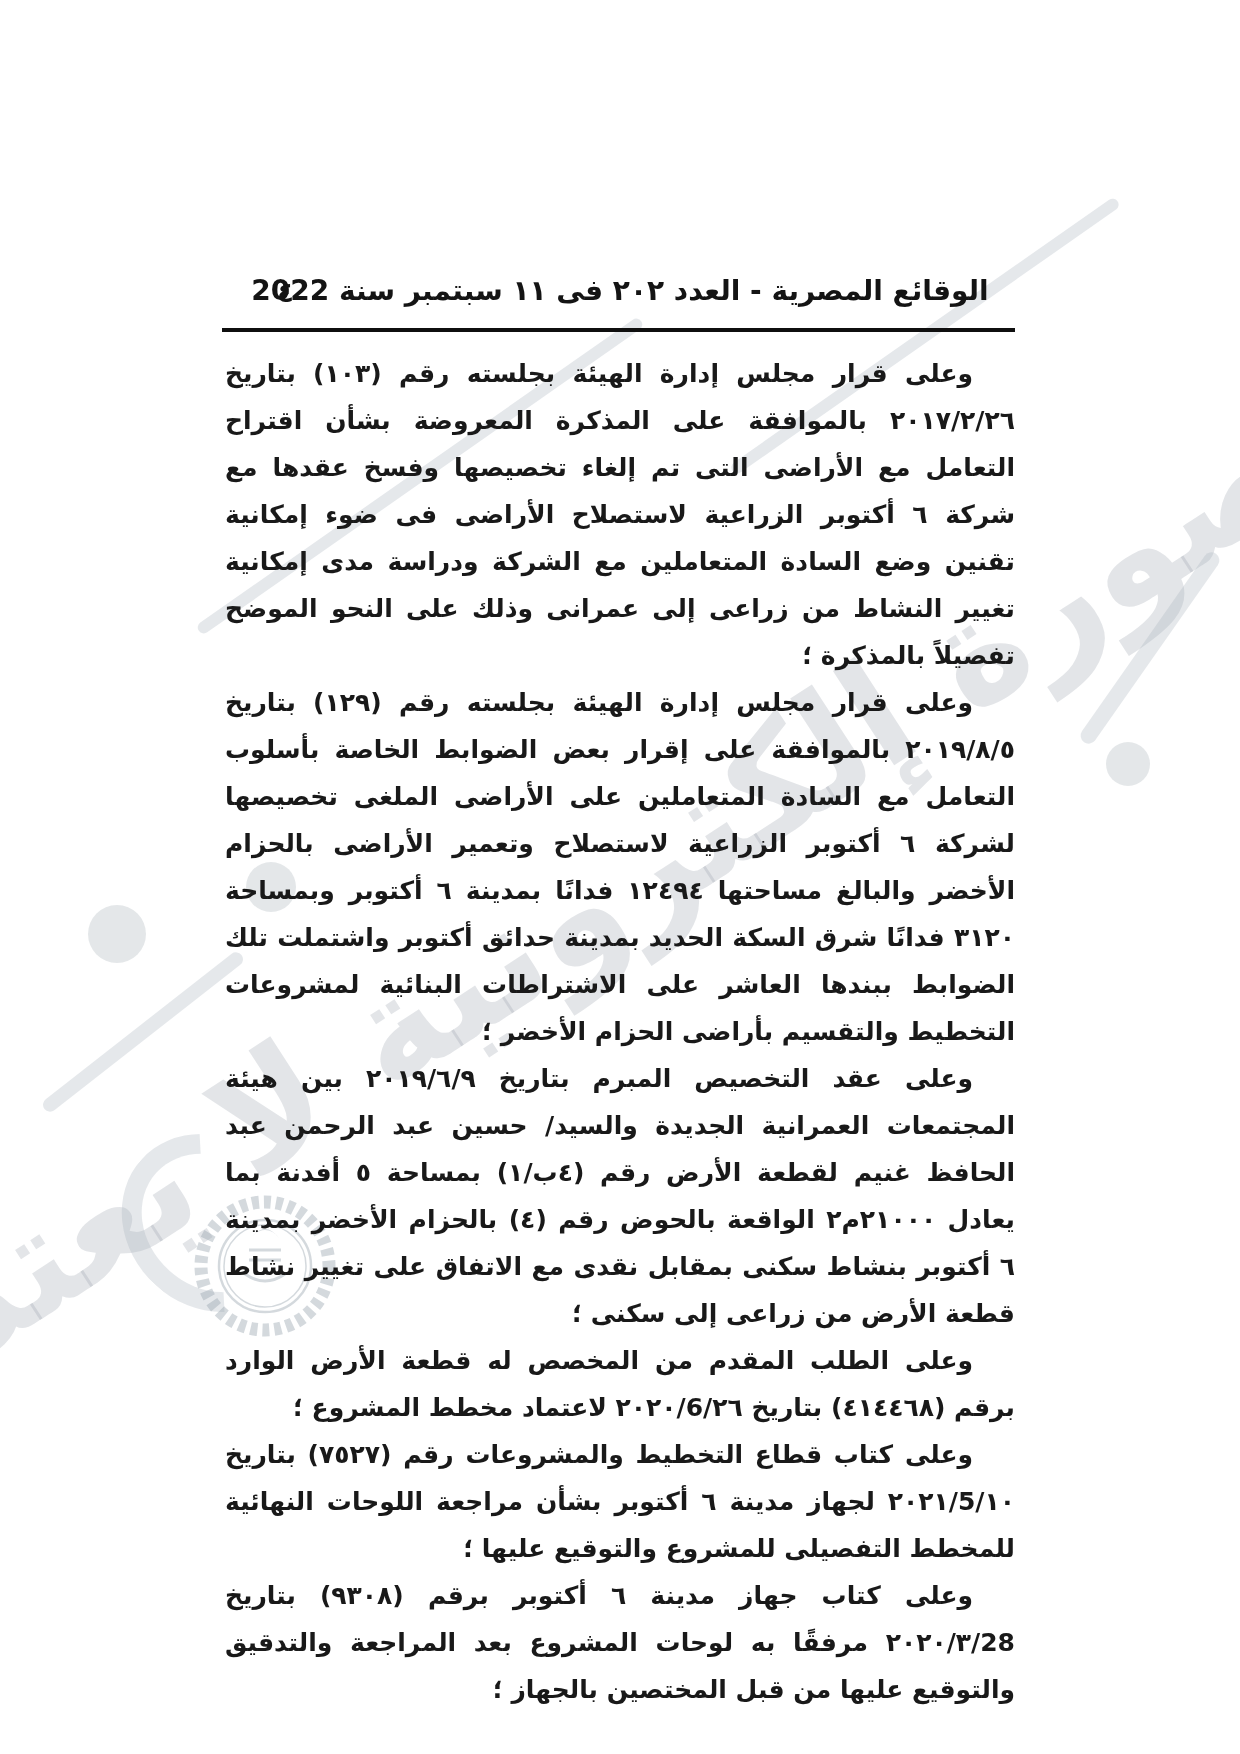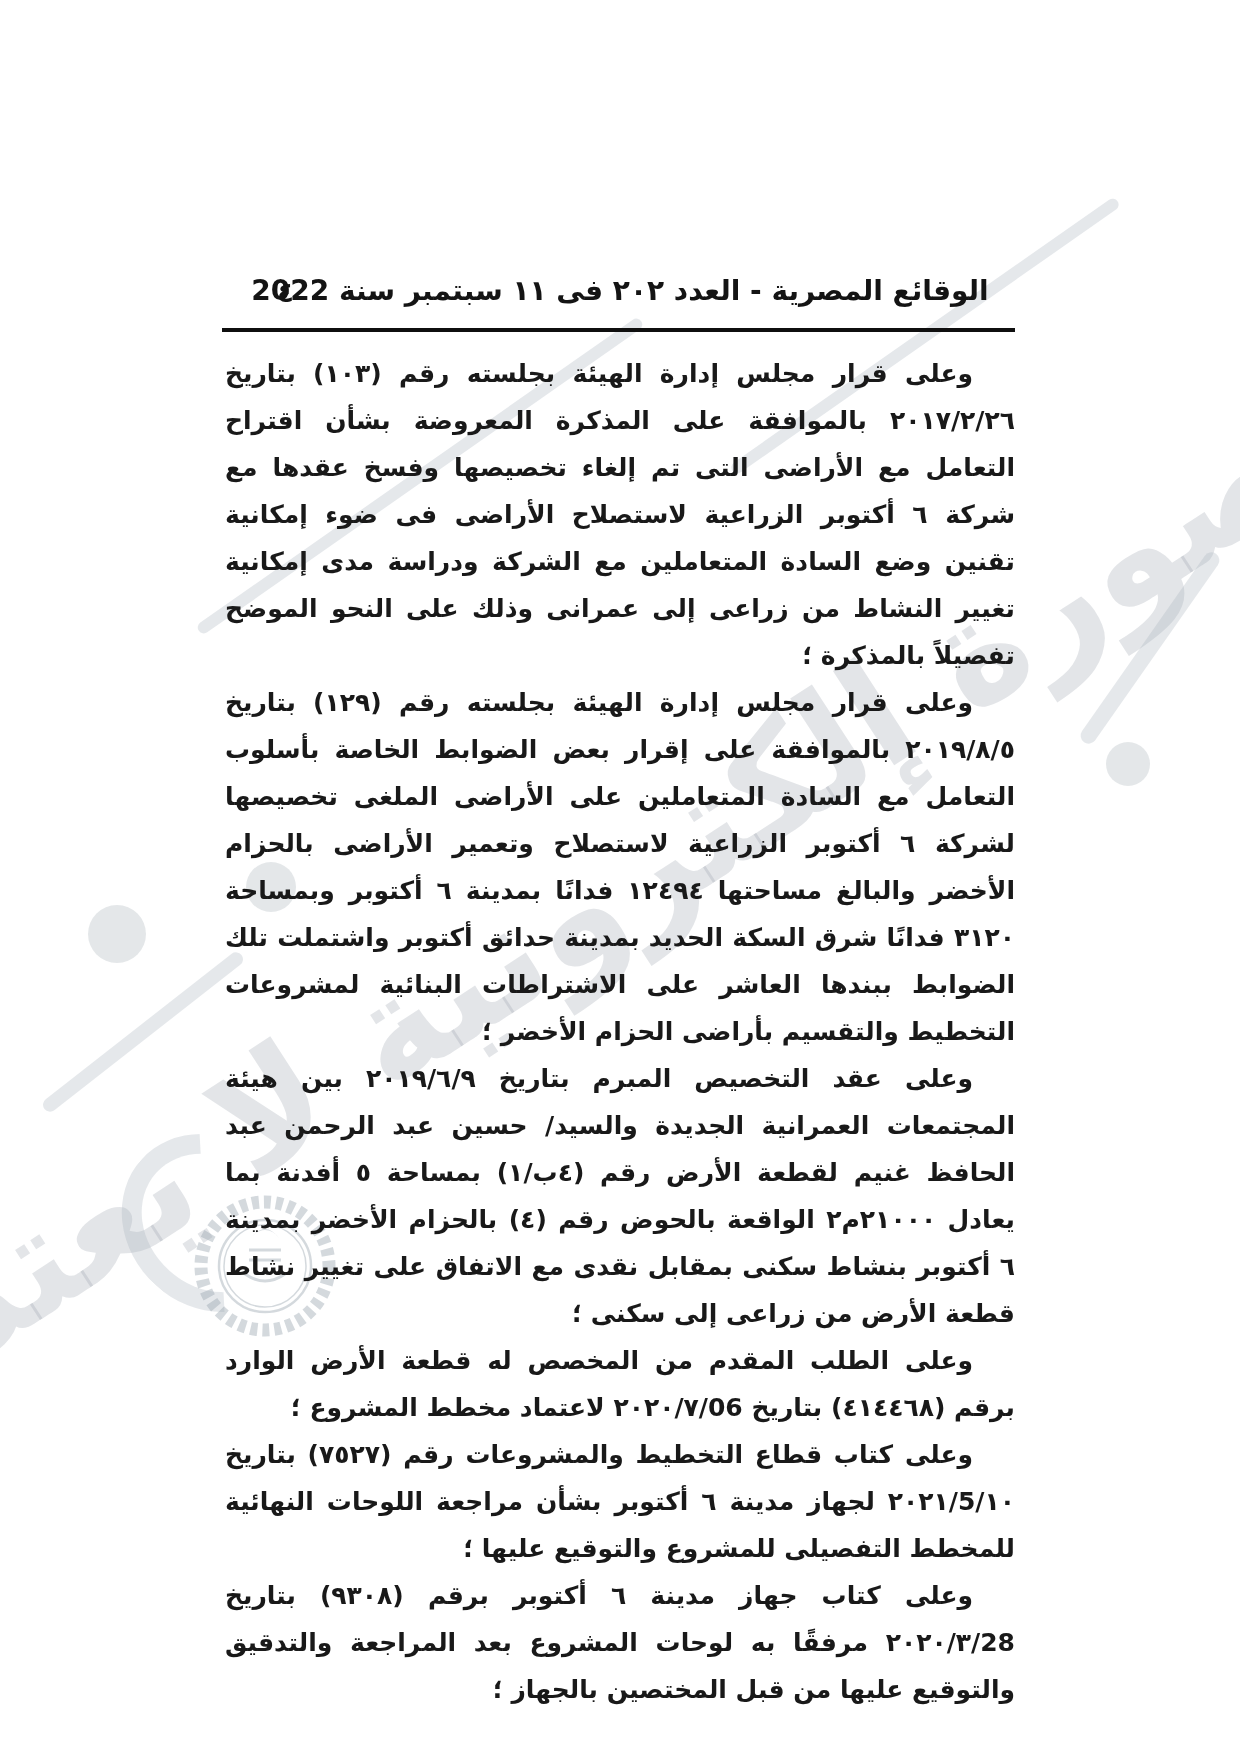--- a/index.html
+++ b/index.html
@@ -91,7 +91,7 @@
         <p>وعلى قرار مجلس إدارة الهيئة بجلسته رقم (١٠٣) بتاريخ ٢٠١٧/٢/٢٦ بالموافقة على المذكرة المعروضة بشأن اقتراح التعامل مع الأراضى التى تم إلغاء تخصيصها وفسخ عقدها مع شركة ٦ أكتوبر الزراعية لاستصلاح الأراضى فى ضوء إمكانية تقنين وضع السادة المتعاملين مع الشركة ودراسة مدى إمكانية تغيير النشاط من زراعى إلى عمرانى وذلك على النحو الموضح تفصيلاً بالمذكرة ؛</p>
         <p>وعلى قرار مجلس إدارة الهيئة بجلسته رقم (١٢٩) بتاريخ ٢٠١٩/٨/٥ بالموافقة على إقرار بعض الضوابط الخاصة بأسلوب التعامل مع السادة المتعاملين على الأراضى الملغى تخصيصها لشركة ٦ أكتوبر الزراعية لاستصلاح وتعمير الأراضى بالحزام الأخضر والبالغ مساحتها ١٢٤٩٤ فدانًا بمدينة ٦ أكتوبر وبمساحة ٣١٢٠ فدانًا شرق السكة الحديد بمدينة حدائق أكتوبر واشتملت تلك الضوابط ببندها العاشر على الاشتراطات البنائية لمشروعات التخطيط والتقسيم بأراضى الحزام الأخضر ؛</p>
         <p>وعلى عقد التخصيص المبرم بتاريخ ٢٠١٩/٦/٩ بين هيئة المجتمعات العمرانية الجديدة والسيد/ حسين عبد الرحمن عبد الحافظ غنيم لقطعة الأرض رقم (٤ب/١) بمساحة ٥ أفدنة بما يعادل ٢١٠٠٠م٢ الواقعة بالحوض رقم (٤) بالحزام الأخضر بمدينة ٦ أكتوبر بنشاط سكنى بمقابل نقدى مع الاتفاق على تغيير نشاط قطعة الأرض من زراعى إلى سكنى ؛</p>
-        <p>وعلى الطلب المقدم من المخصص له قطعة الأرض الوارد برقم (٤١٤٤٦٨) بتاريخ ٢٠٢٠/٧/06 لاعتماد مخطط المشروع ؛</p>
+        <p>وعلى الطلب المقدم من المخصص له قطعة الأرض الوارد برقم (٤١٤٤٦٨) بتاريخ ٢٠٢٠/6/٢٦ لاعتماد مخطط المشروع ؛</p>
         <p>وعلى كتاب قطاع التخطيط والمشروعات رقم (٧٥٢٧) بتاريخ ٢٠٢١/5/١٠ لجهاز مدينة ٦ أكتوبر بشأن مراجعة اللوحات النهائية للمخطط التفصيلى للمشروع والتوقيع عليها ؛</p>
         <p>وعلى كتاب جهاز مدينة ٦ أكتوبر برقم (٩٣٠٨) بتاريخ ٢٠٢٠/٣/28 مرفقًا به لوحات المشروع بعد المراجعة والتدقيق والتوقيع عليها من قبل المختصين بالجهاز ؛</p>
       </div>

